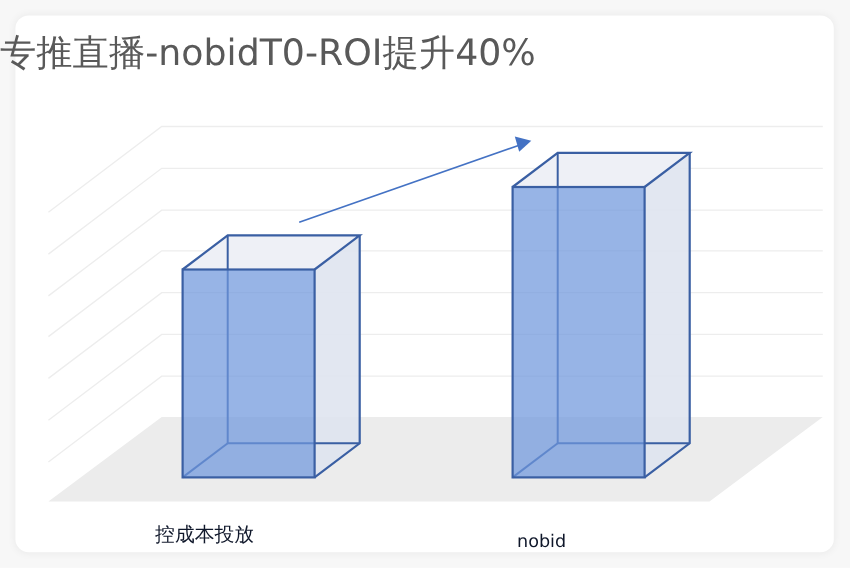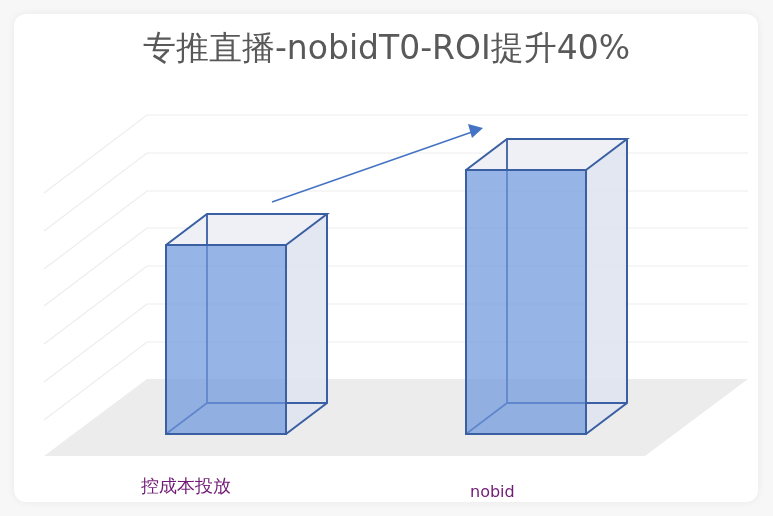--- a/index.html
+++ b/index.html
@@ -8,7 +8,7 @@
   .card { position: absolute; left: 14px; top: 14px; width: 744px; height: 488px;
           background: #ffffff; border-radius: 12px;
           box-shadow: 0 0 8px rgba(0,0,0,0.06); }
-  .title { position: absolute; left: 0; top: 26px; width: 773px; text-align: center;
+  .title { position: absolute; left: 0; top: 26px; width: 773px; text-align: left;
            font-size: 33px; color: #595959; letter-spacing: 0px; }
   svg.chart { position: absolute; left: 0; top: 0; }
   .xlabel { position: absolute; top: 474px; font-size: 18px; color: #701a75; }

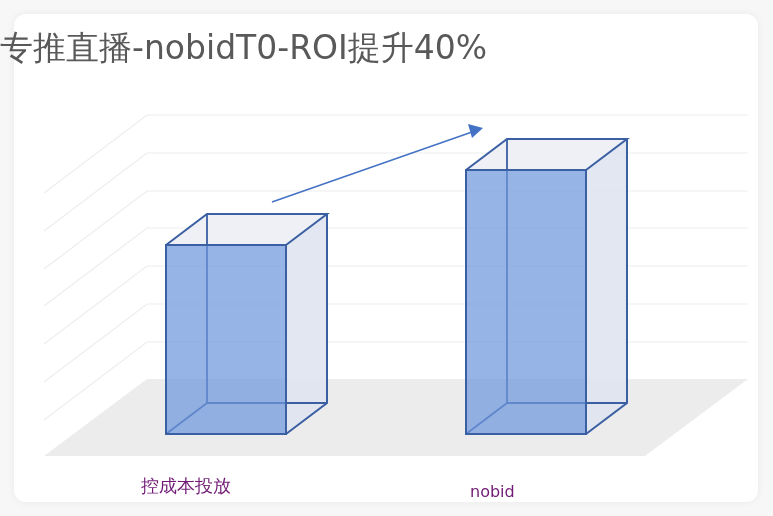--- a/index.html
+++ b/index.html
@@ -11,7 +11,7 @@
   .title { position: absolute; left: 0; top: 26px; width: 773px; text-align: left;
            font-size: 33px; color: #595959; letter-spacing: 0px; }
   svg.chart { position: absolute; left: 0; top: 0; }
-  .xlabel { position: absolute; top: 474px; font-size: 18px; color: #701a75; }
+  .xlabel { position: absolute; top: 474px; font-size: 18px; color: #0f172a; }
   .xlabel.cat0 { left: 141px; }
   .xlabel.cat1 { left: 470px; font-size: 16px; top: 482px; }
 </style>

